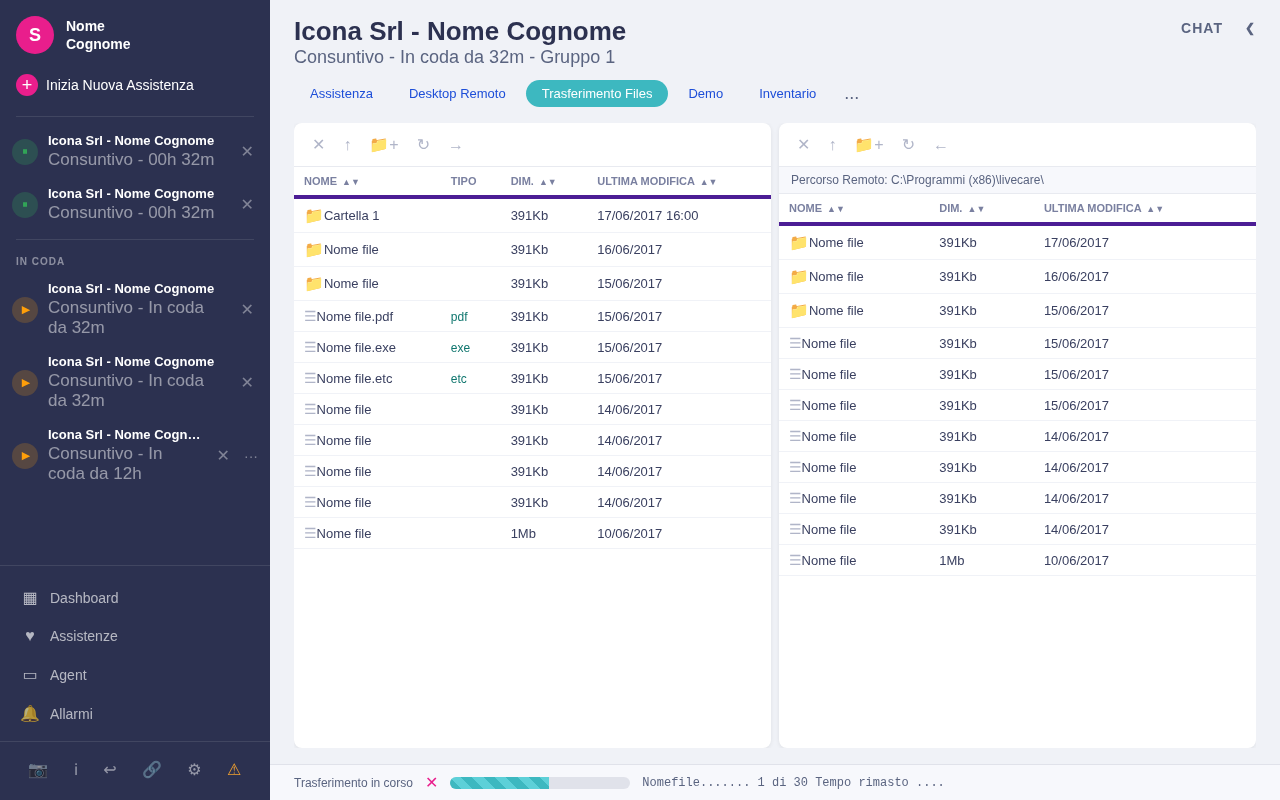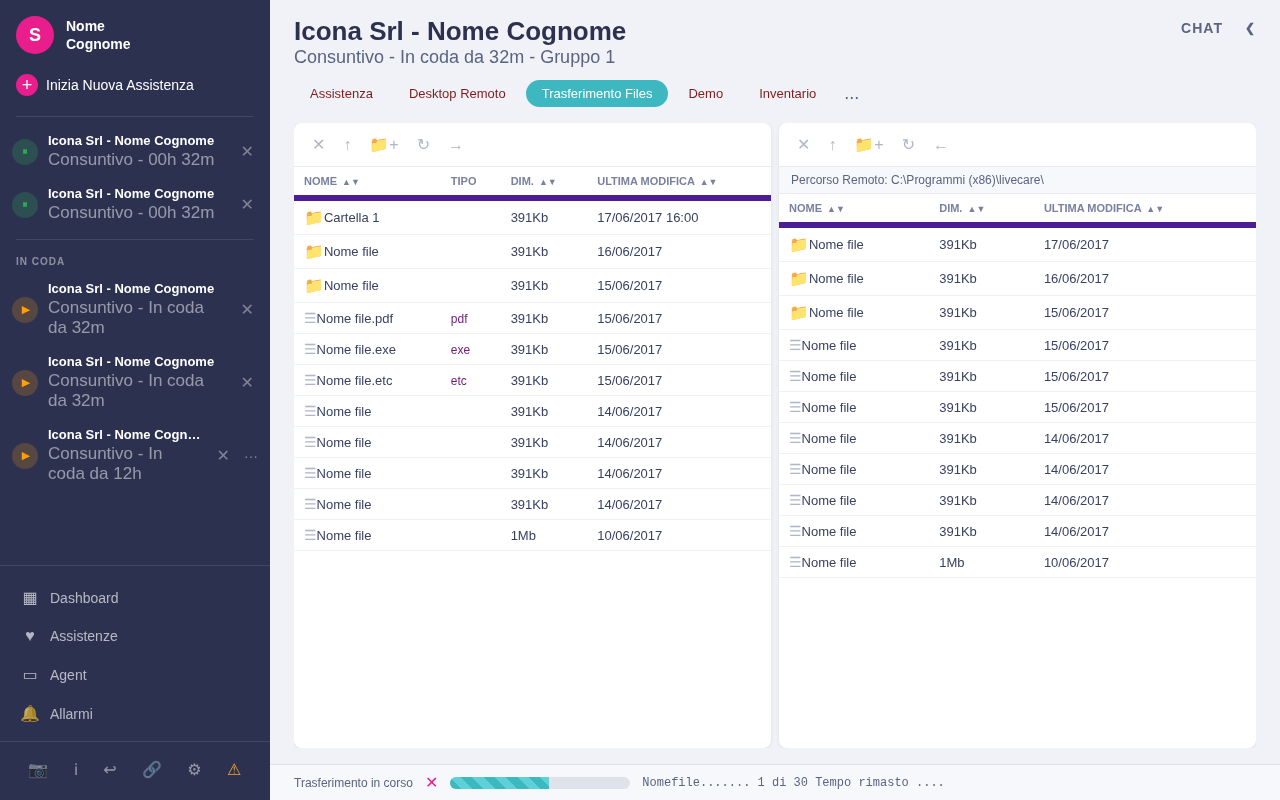--- a/index.html
+++ b/index.html
@@ -95,7 +95,7 @@
     }
     .tab-item {
       padding: 6px 16px; border-radius: 20px; font-size: 13px; cursor: pointer;
-      color: #7f1d1d; font-weight: 500; border: none; background: none;
+      color: #1d4ed8; font-weight: 500; border: none; background: none;
     }
     .tab-item.active { background: #3db8c0; color: #fff; }
     .tab-more { font-size: 18px; color: #5a6480; cursor: pointer; padding: 0 8px; }

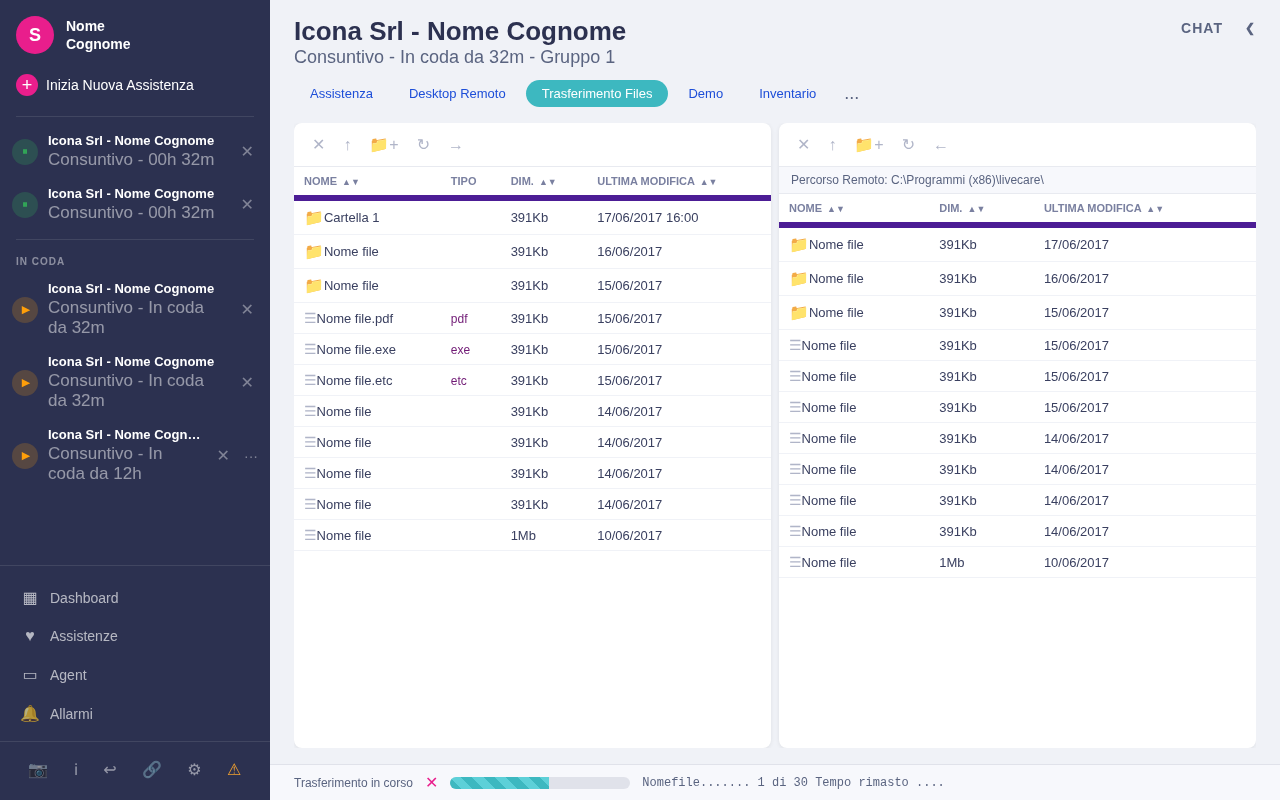--- a/index.html
+++ b/index.html
@@ -130,7 +130,7 @@
     .file-table { width: 100%; border-collapse: collapse; font-size: 13px; }
     .file-table th {
       text-align: left; padding: 8px 10px; color: #7a80a0; font-weight: 600; font-size: 11px;
-      border-bottom: 6px solid #4c1d95; background: #fff; white-space: nowrap;
+      border-bottom: 4px solid #4c1d95; background: #fff; white-space: nowrap;
     }
     .file-table th .sort-arrow { font-size: 9px; margin-left: 2px; }
     .file-table td { padding: 7px 10px; color: #3a4060; border-bottom: 1px solid #f0f2f7; }

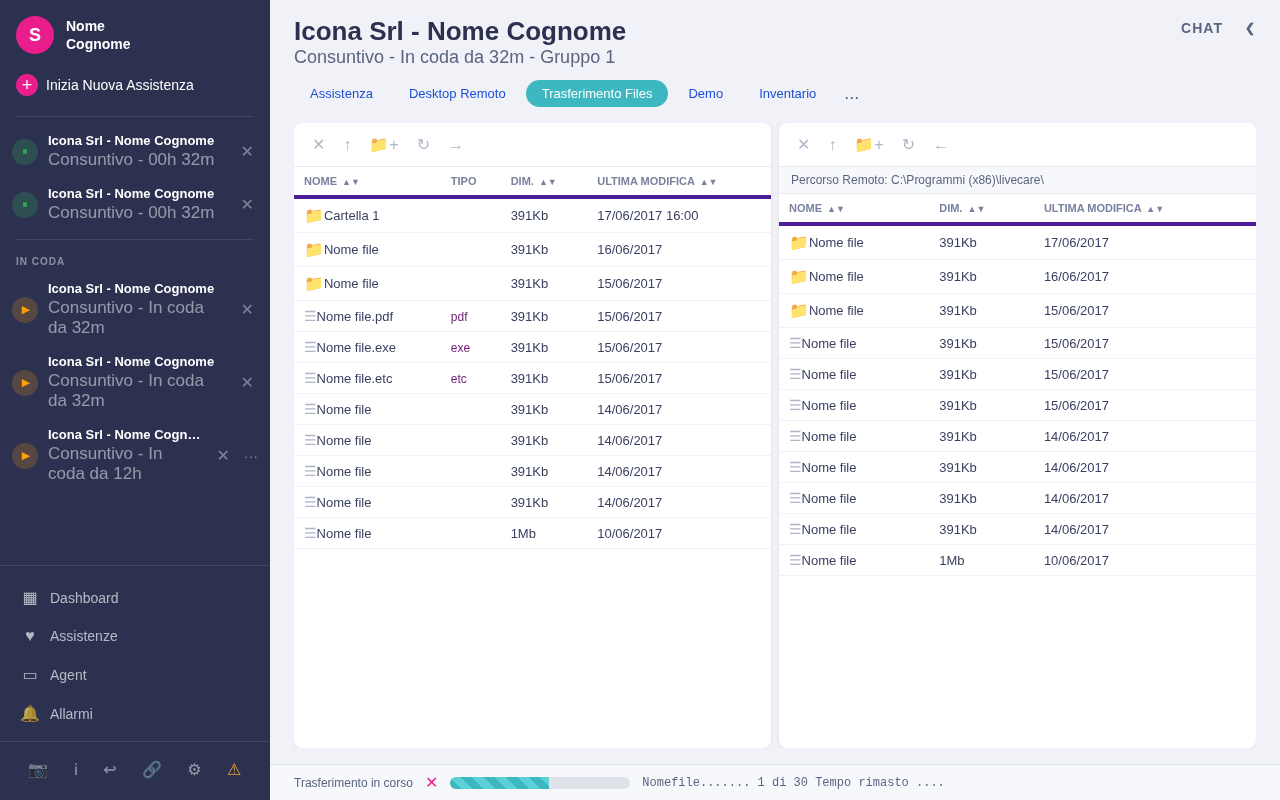--- a/index.html
+++ b/index.html
@@ -136,7 +136,7 @@
     .file-table td { padding: 7px 10px; color: #3a4060; border-bottom: 1px solid #f0f2f7; }
     .folder-icon { color: #f0a030; font-size: 16px; }
     .doc-icon { color: #b0b5c8; font-size: 14px; }
-    .type-badge { color: #701a75; font-size: 12px; }
+    .type-badge { color: #0f766e; font-size: 12px; }
     .file-name-cell { display: flex; align-items: center; }
 
     .panel-scroll { overflow-y: auto; flex: 1; }

